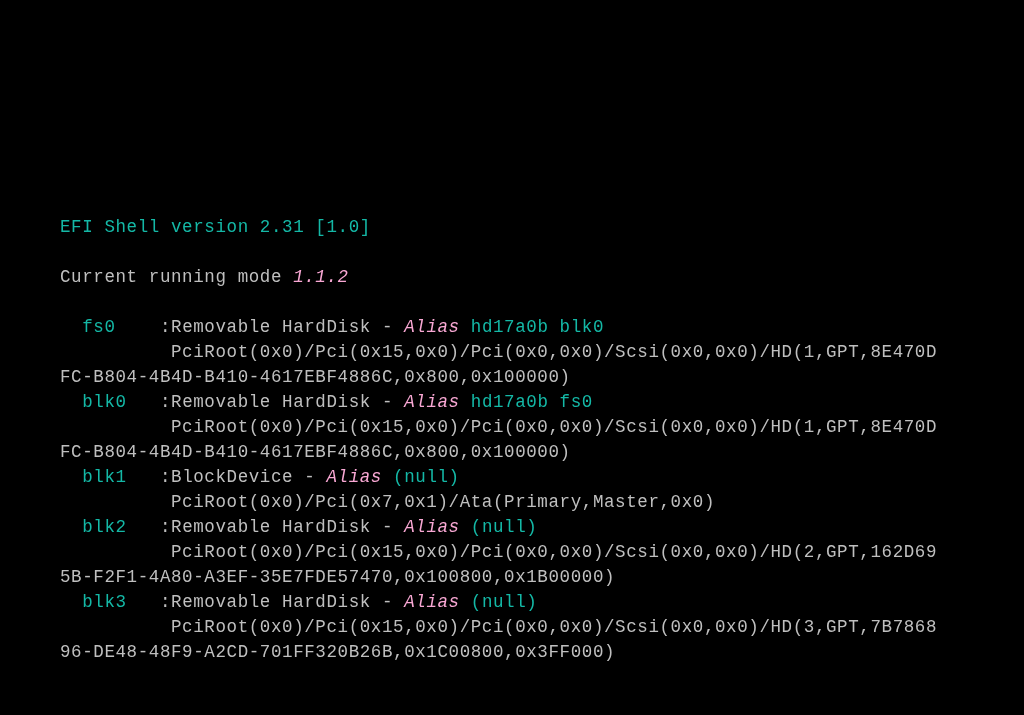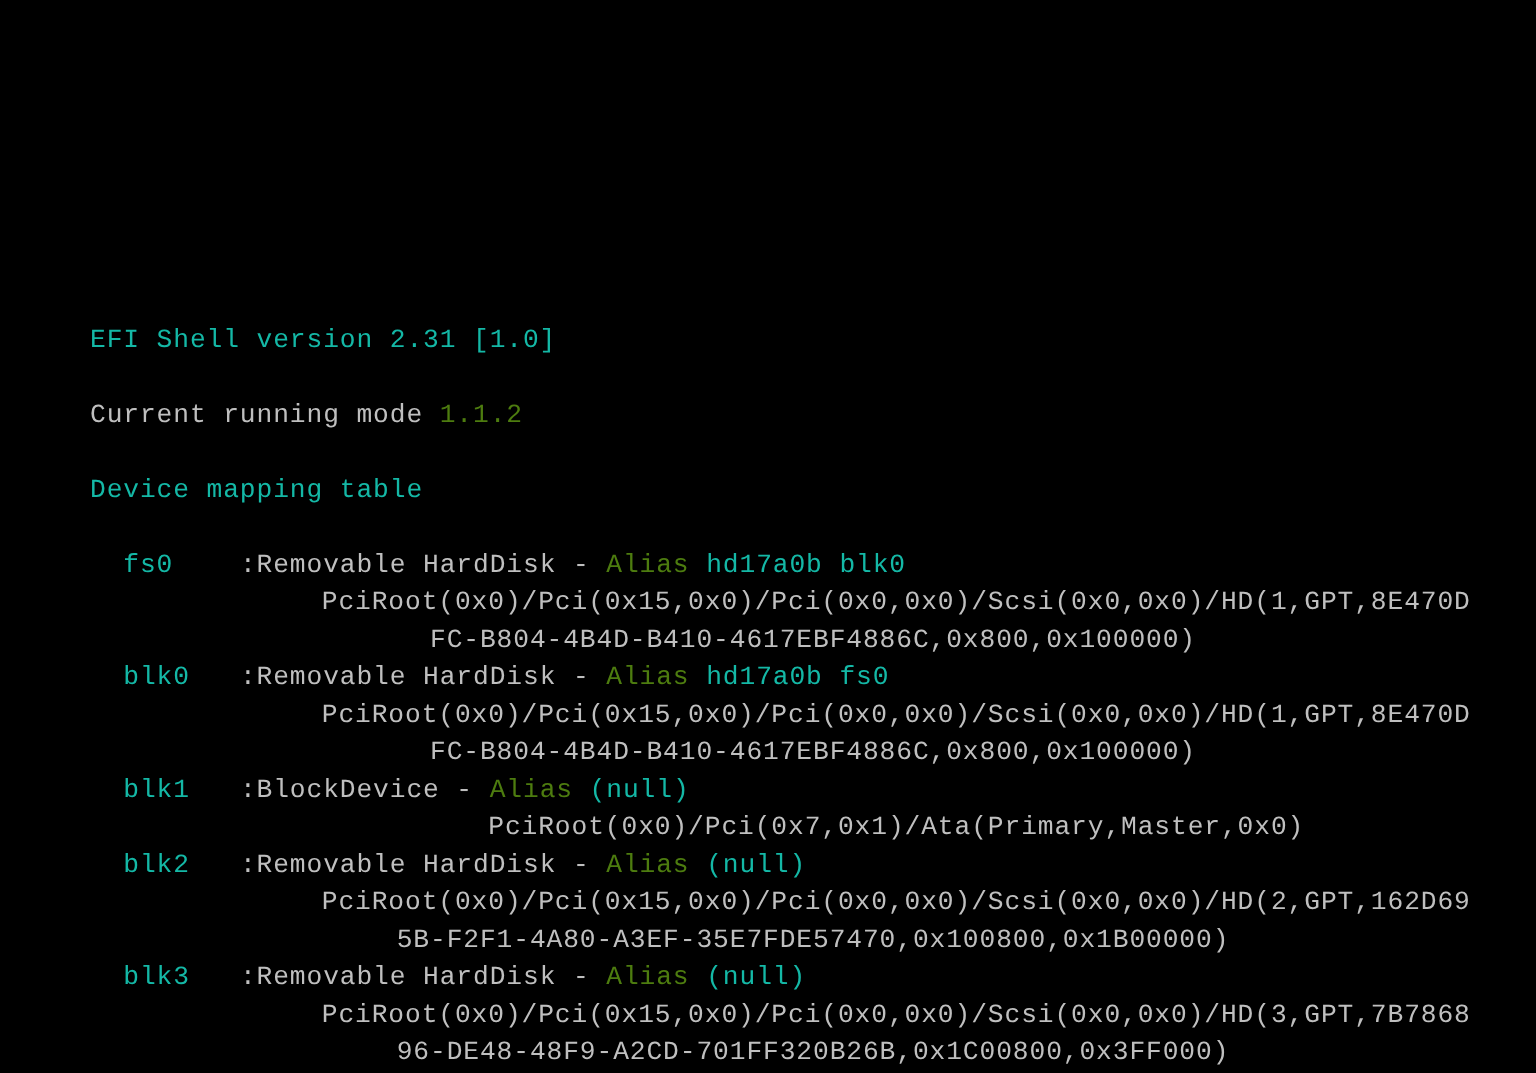--- a/index.html
+++ b/index.html
@@ -24,7 +24,7 @@
   }
   .yellow { color: #14b8a6; }
   .white  { color: #4d7c0f; }
-  .grey   { color: #bfbfbf; text-align: center; }
+  .grey   { color: #bfbfbf; }
   @keyframes blink { 50% { opacity: 0; } }
 </style>
 </head>

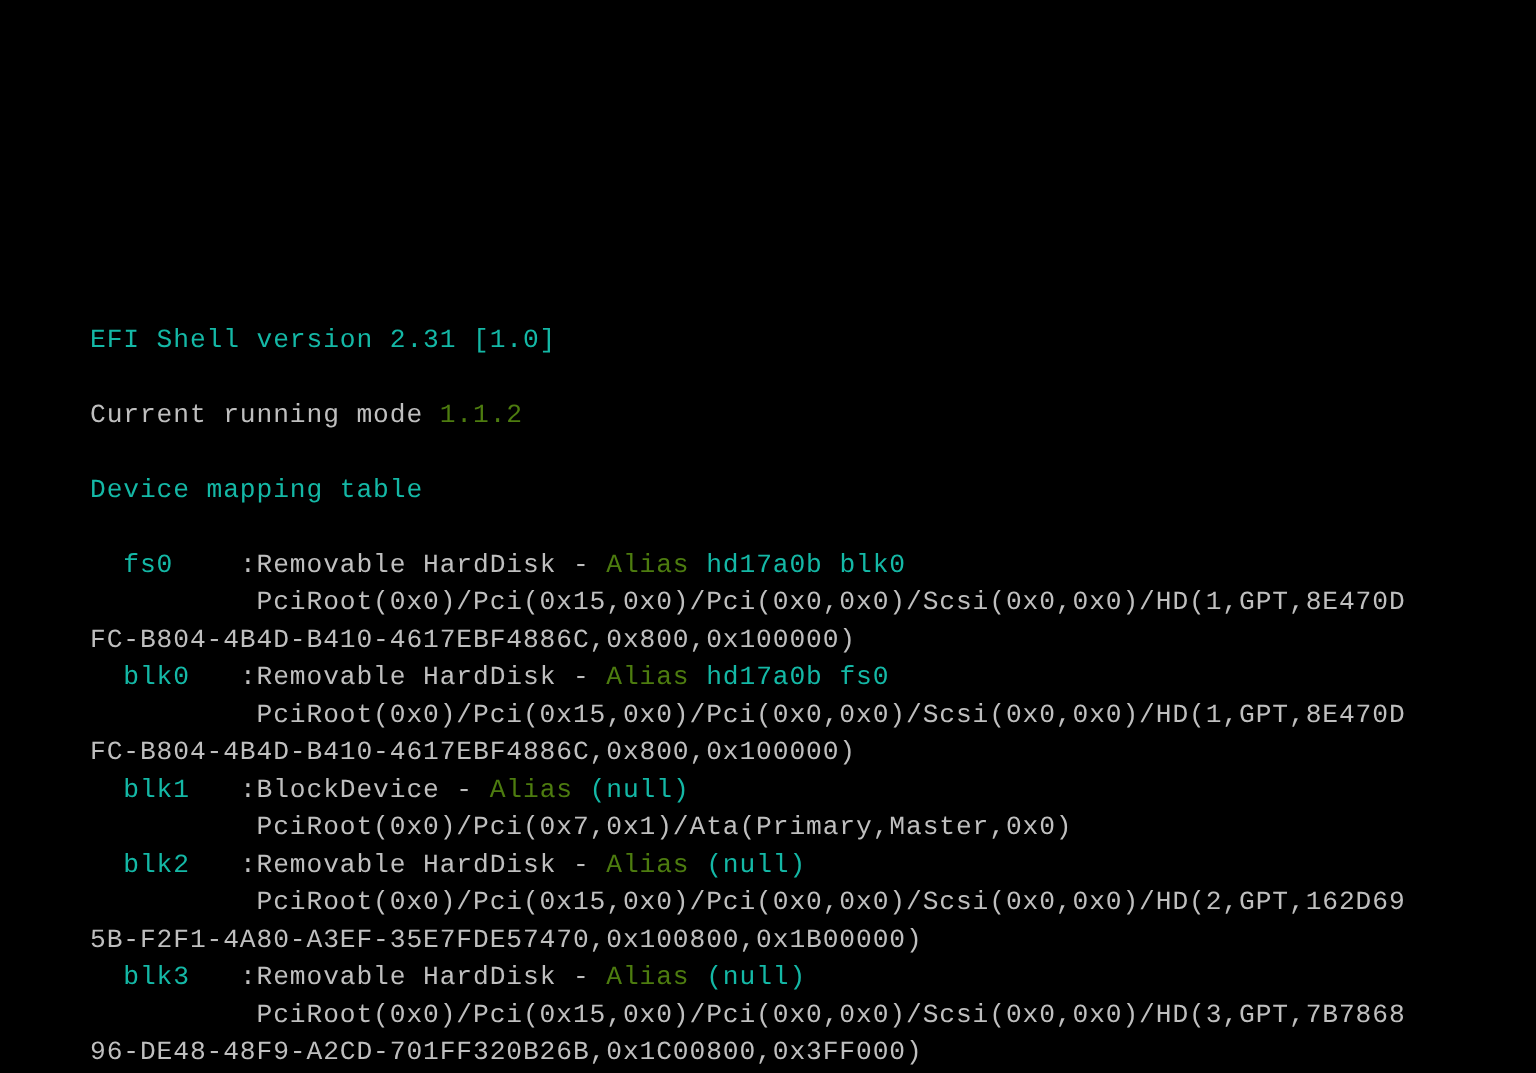--- a/index.html
+++ b/index.html
@@ -23,7 +23,7 @@
     padding-left: 60px;
   }
   .yellow { color: #14b8a6; }
-  .white  { color: #4d7c0f; }
+  .white  { color: #f9a8d4; font-style: italic; }
   .grey   { color: #bfbfbf; }
   @keyframes blink { 50% { opacity: 0; } }
 </style>

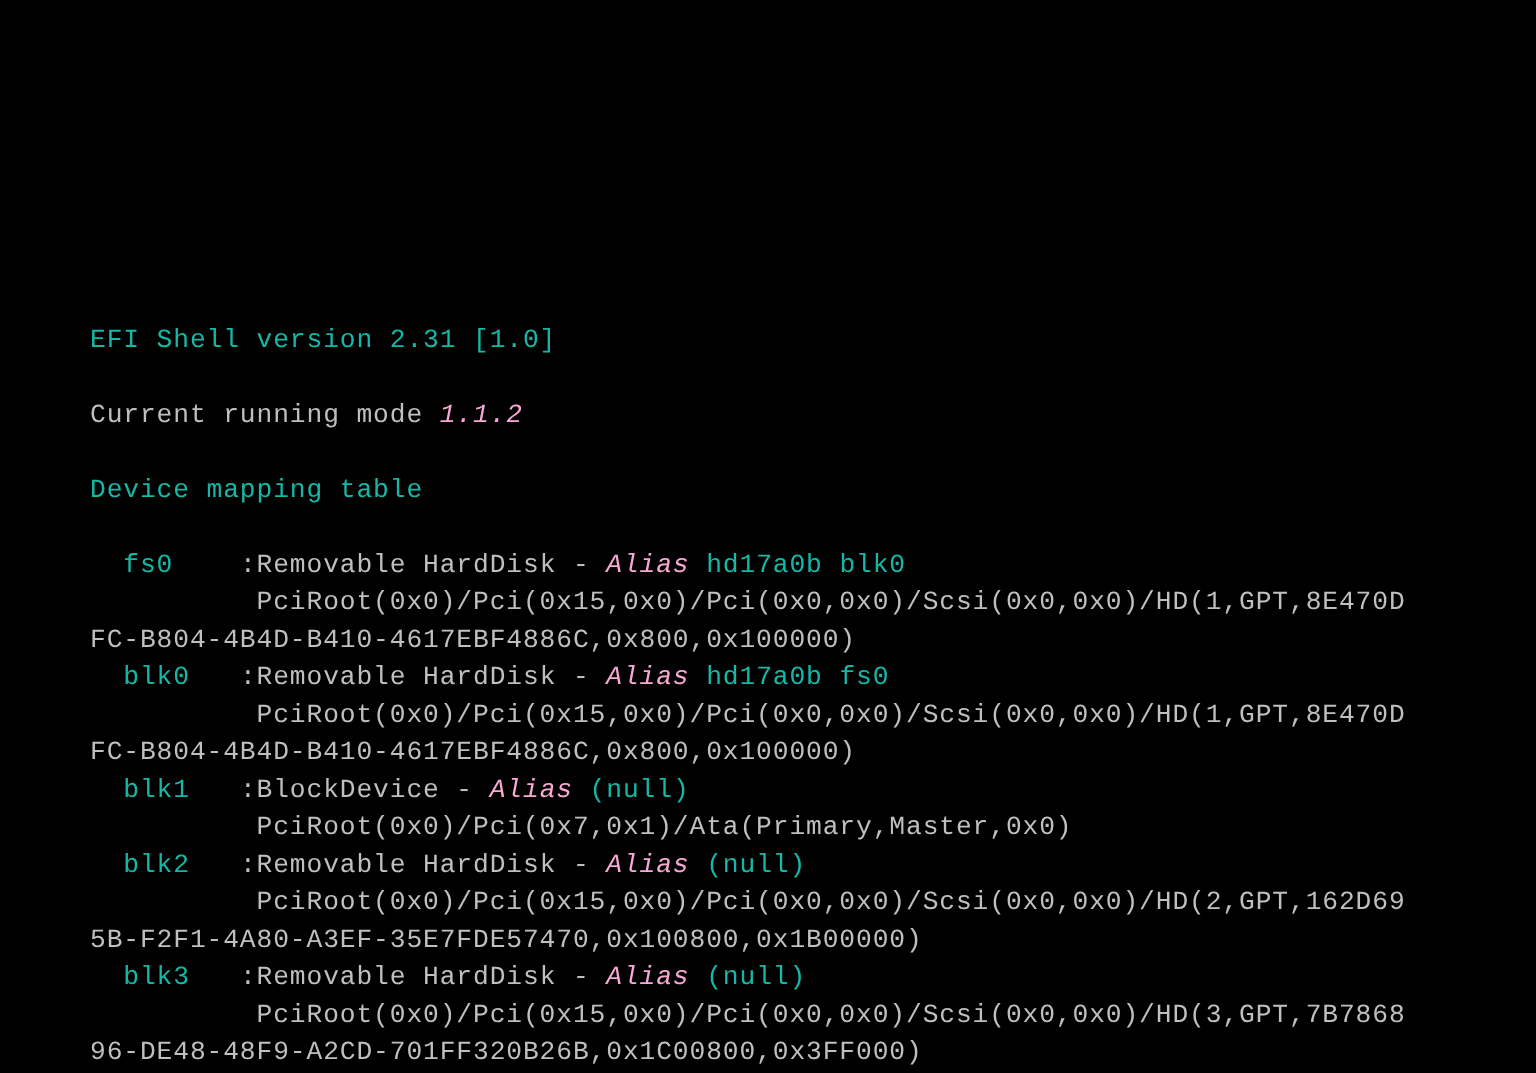--- a/index.html
+++ b/index.html
@@ -35,7 +35,6 @@
 <div class="term">
 <div><span class="yellow">EFI Shell version 2.31 [1.0]</span></div>
 <div><span class="grey">Current running mode </span><span class="white">1.1.2</span></div>
-<div><span class="yellow">Device mapping table</span></div>
 <div id="devices"><div><span class="yellow">  fs0    </span><span class="grey">:Removable HardDisk - </span><span class="white">Alias </span><span class="yellow">hd17a0b blk0</span></div><div class="grey">          PciRoot(0x0)/Pci(0x15,0x0)/Pci(0x0,0x0)/Scsi(0x0,0x0)/HD(1,GPT,8E470D</div><div class="grey">FC-B804-4B4D-B410-4617EBF4886C,0x800,0x100000)</div><div><span class="yellow">  blk0   </span><span class="grey">:Removable HardDisk - </span><span class="white">Alias </span><span class="yellow">hd17a0b fs0</span></div><div class="grey">          PciRoot(0x0)/Pci(0x15,0x0)/Pci(0x0,0x0)/Scsi(0x0,0x0)/HD(1,GPT,8E470D</div><div class="grey">FC-B804-4B4D-B410-4617EBF4886C,0x800,0x100000)</div><div><span class="yellow">  blk1   </span><span class="grey">:BlockDevice - </span><span class="white">Alias </span><span class="yellow">(null)</span></div><div class="grey">          PciRoot(0x0)/Pci(0x7,0x1)/Ata(Primary,Master,0x0)</div><div><span class="yellow">  blk2   </span><span class="grey">:Removable HardDisk - </span><span class="white">Alias </span><span class="yellow">(null)</span></div><div class="grey">          PciRoot(0x0)/Pci(0x15,0x0)/Pci(0x0,0x0)/Scsi(0x0,0x0)/HD(2,GPT,162D69</div><div class="grey">5B-F2F1-4A80-A3EF-35E7FDE57470,0x100800,0x1B00000)</div><div><span class="yellow">  blk3   </span><span class="grey">:Removable HardDisk - </span><span class="white">Alias </span><span class="yellow">(null)</span></div><div class="grey">          PciRoot(0x0)/Pci(0x15,0x0)/Pci(0x0,0x0)/Scsi(0x0,0x0)/HD(3,GPT,7B7868</div><div class="grey">96-DE48-48F9-A2CD-701FF320B26B,0x1C00800,0x3FF000)</div></div>
 
 

